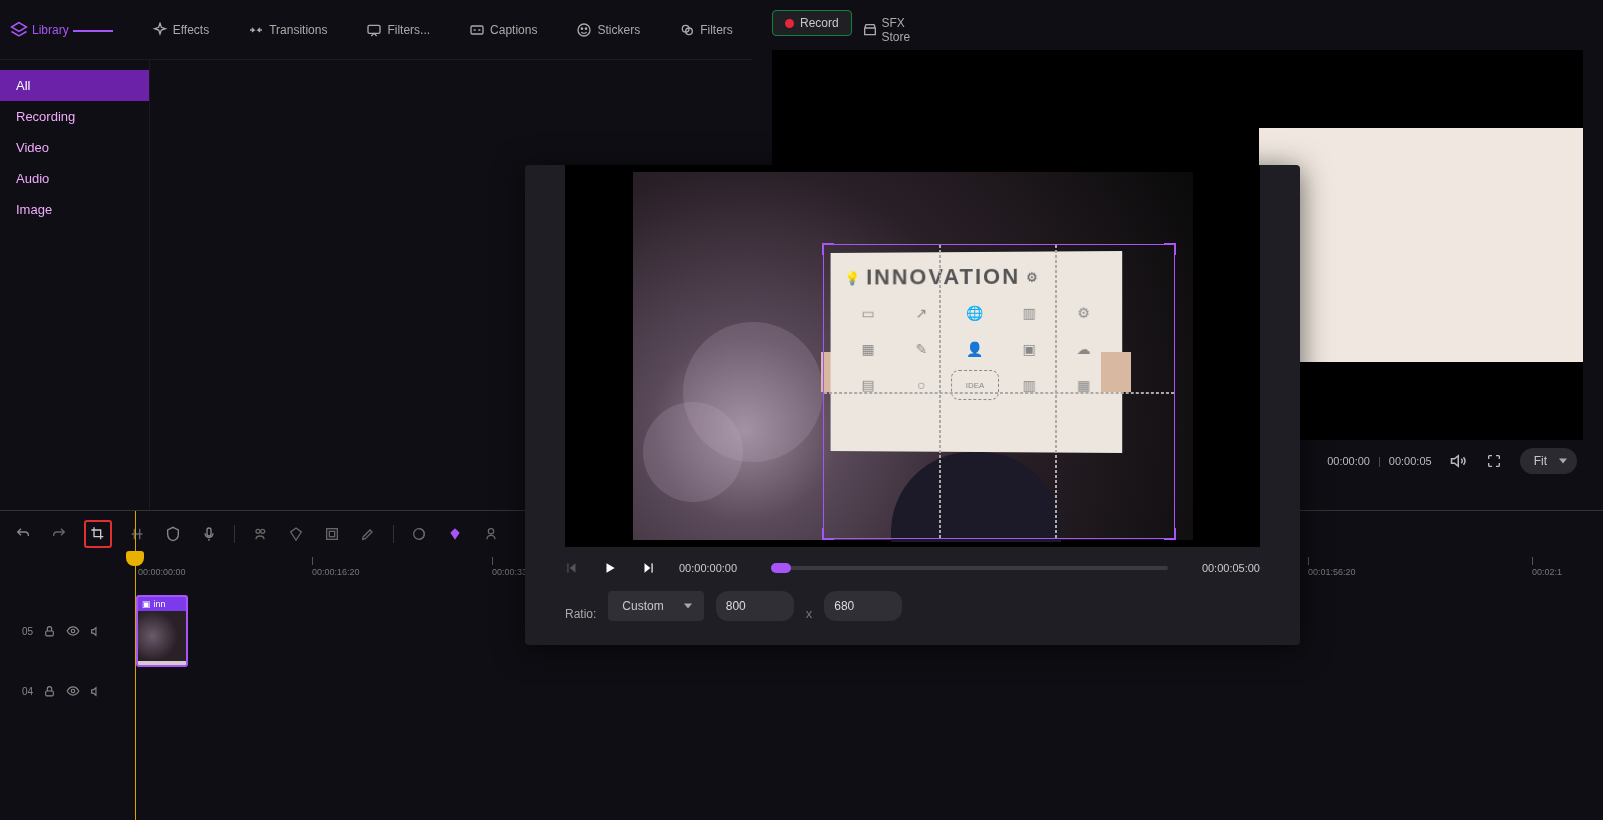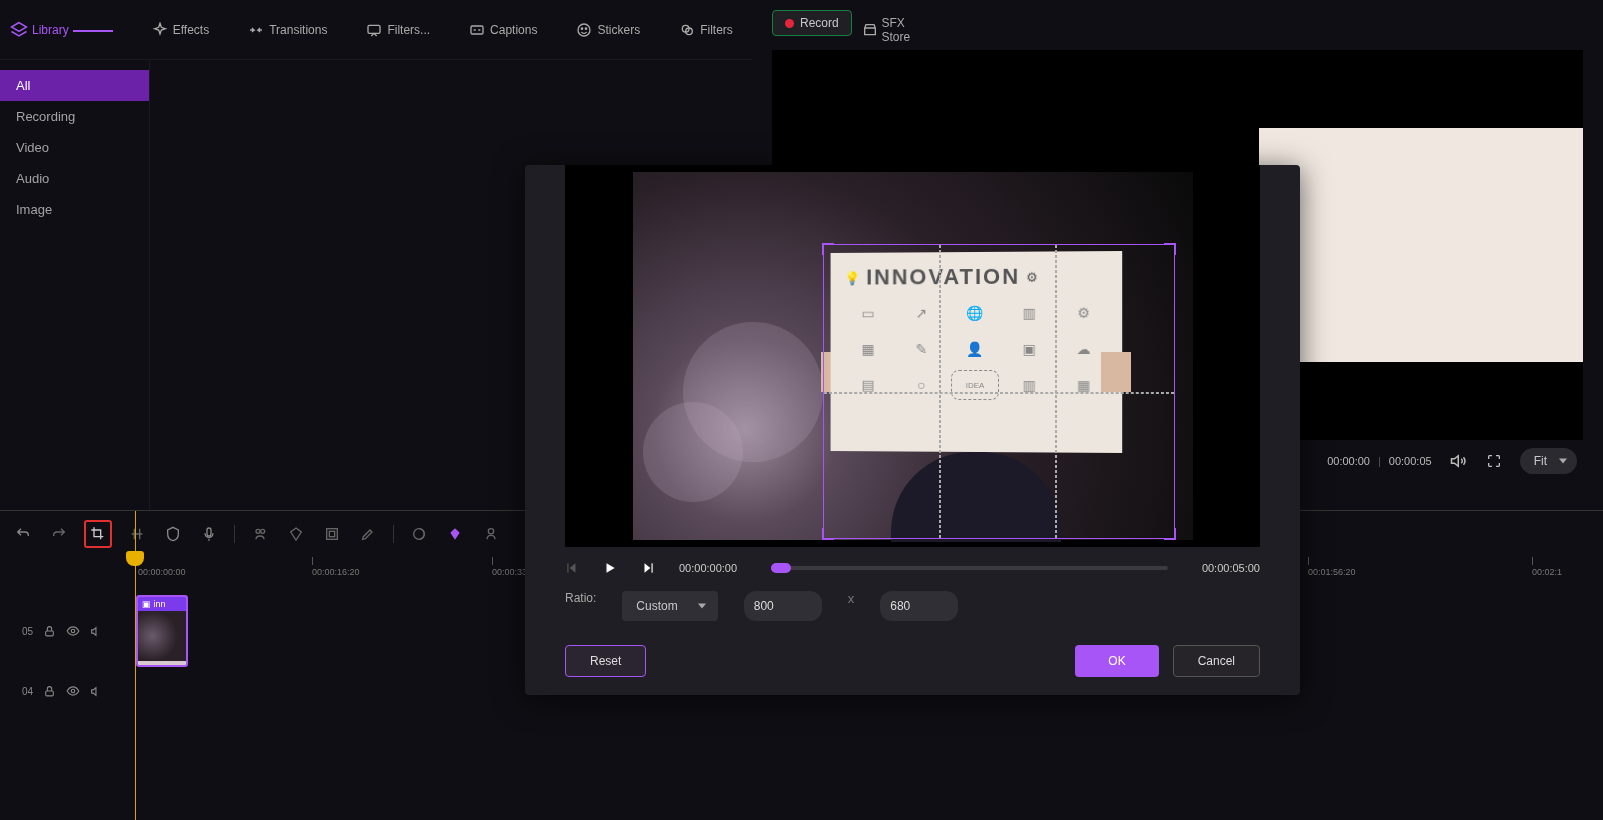--- a/index.html
+++ b/index.html
@@ -13,7 +13,7 @@
   .tab-underline { height:2px; background:#a855f7; width:40px; margin-top:2px; }
   .media-area { flex:1; display:flex; }
   .sidebar { width:150px; padding-top:10px; border-right:1px solid #1a1a20; }
-  .side-item { padding:8px 16px; cursor:pointer; font-size:13px; color:#a3a3a3; }
+  .side-item { padding:8px 16px; cursor:pointer; font-size:13px; color:#f0abfc; }
   .side-item.active { background:#6b21a8; color:#fff; }
   .media-grid { flex:1; padding:16px; }
   .thumb-card { width:135px; }

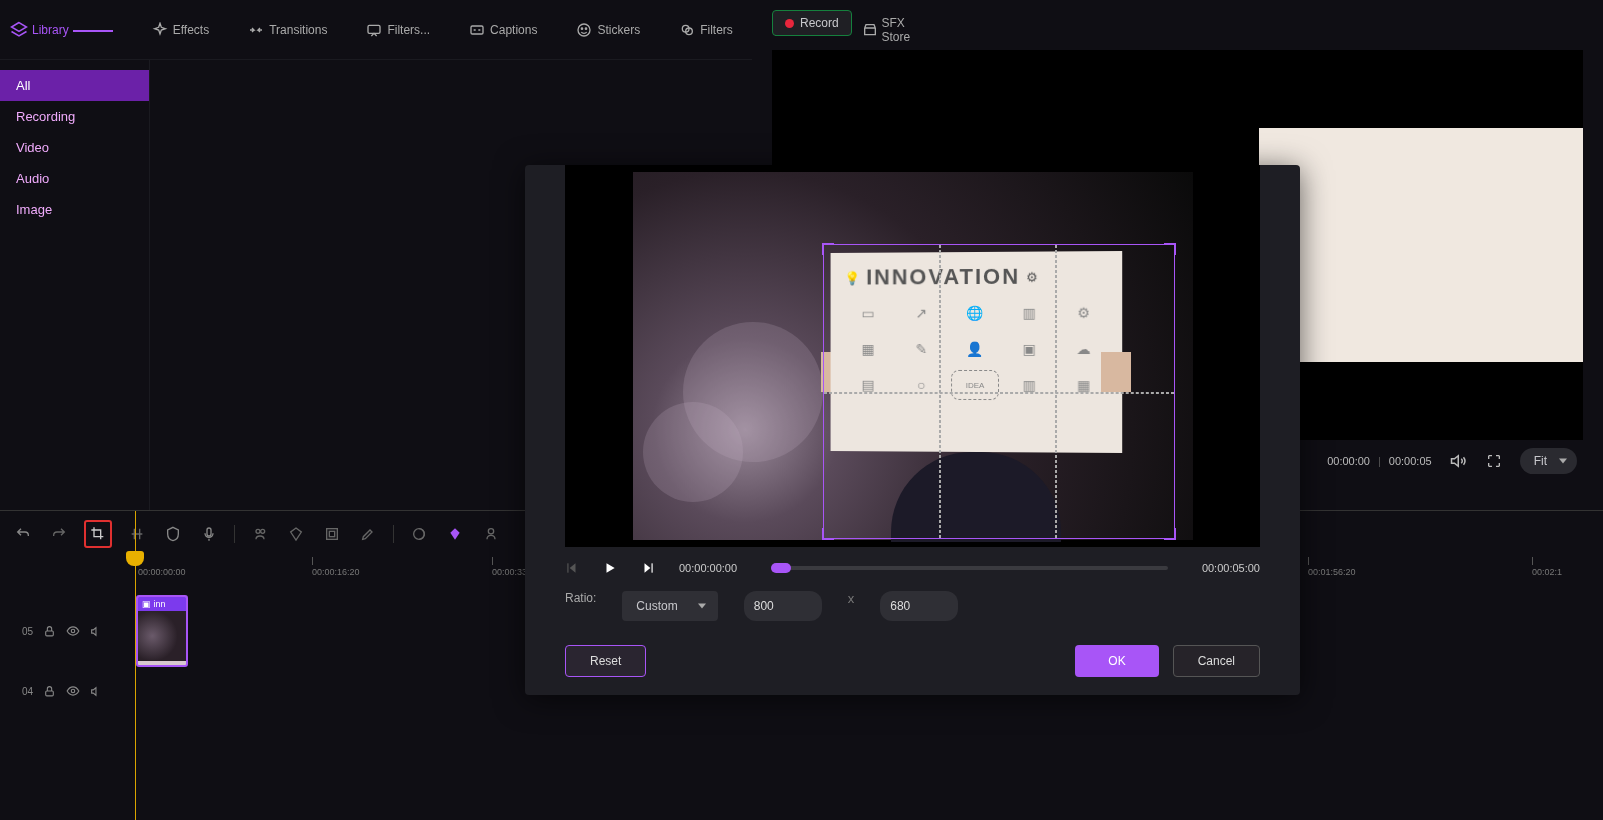--- a/index.html
+++ b/index.html
@@ -80,7 +80,7 @@
   .cp-time { font-size:11px; color:#ccc; }
   .progress-bar { flex:1; height:4px; background:#3a3a3f; border-radius:2px; position:relative; margin:0 10px; }
   .progress-thumb { position:absolute; left:0; top:-3px; width:20px; height:10px; background:#a855f7; border-radius:5px; }
-  .ratio-row { display:flex; align-items:flex-start; gap:26px; padding:6px 40px; }
+  .ratio-row { display:flex; align-items:flex-end; gap:12px; padding:6px 40px; }
   .ratio-label { font-size:12px; color:#aaa; }
   .dd { background:#2f2f35; padding:8px 40px 8px 14px; border-radius:4px; position:relative; font-size:12px; cursor:pointer; }
   .dd::after { content:''; position:absolute; right:12px; top:50%; transform:translateY(-50%); border-left:4px solid transparent; border-right:4px solid transparent; border-top:5px solid #aaa; }

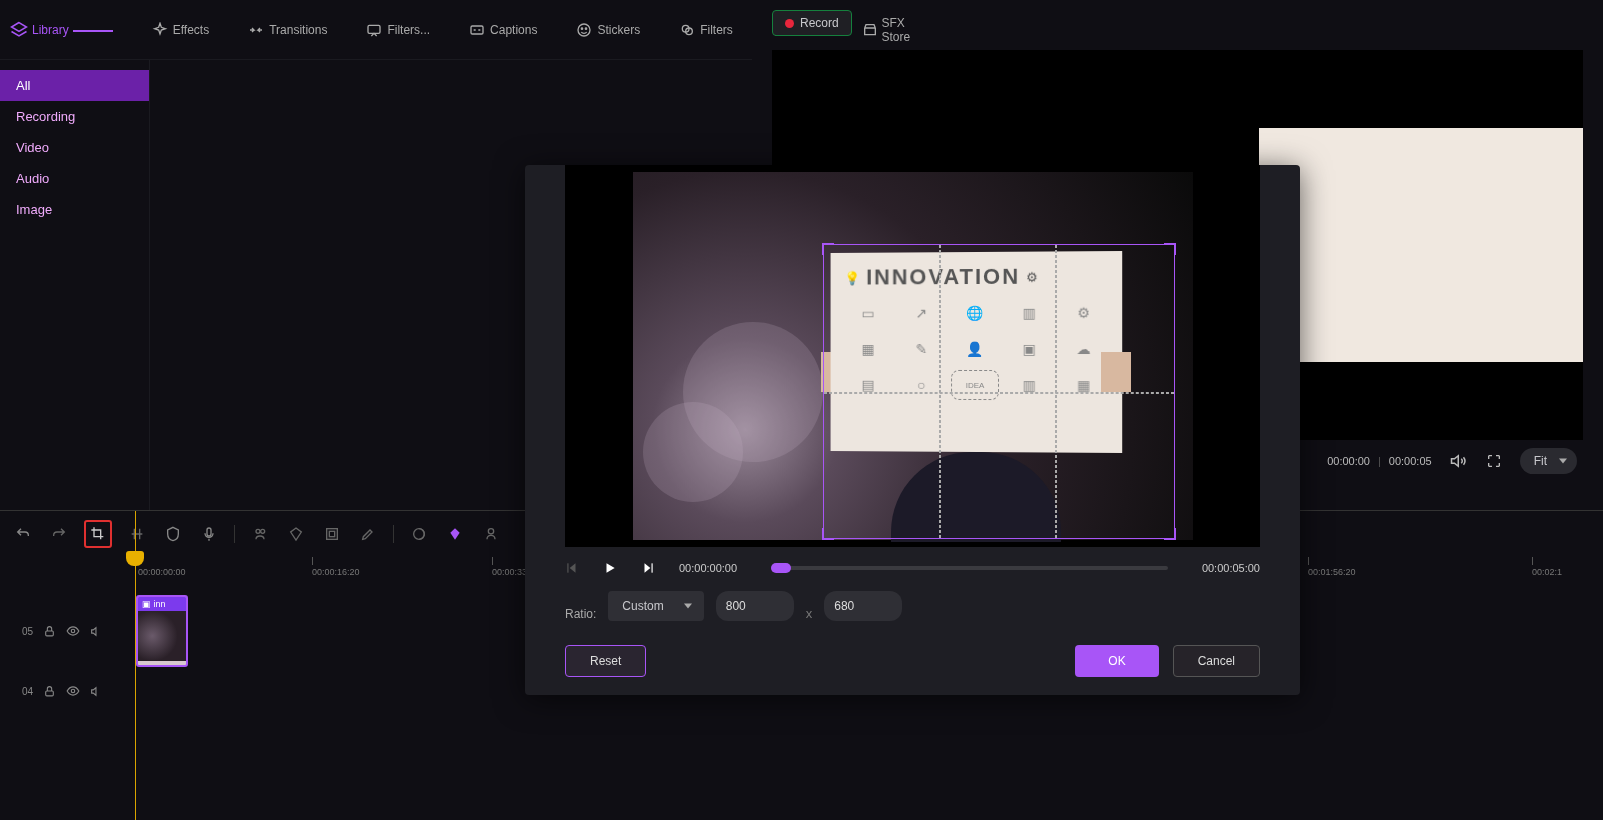--- a/index.html
+++ b/index.html
@@ -445,11 +445,6 @@
     <span class="x-sep">x</span>
     <input class="num-input" value="680" style="">
   </div>
-  <div class="crop-btn-row">
-    <div class="btn reset">Reset</div>
-    <div class="btn ok">OK</div>
-    <div class="btn cancel">Cancel</div>
-  </div>
 </div>
 
 </body></html>

